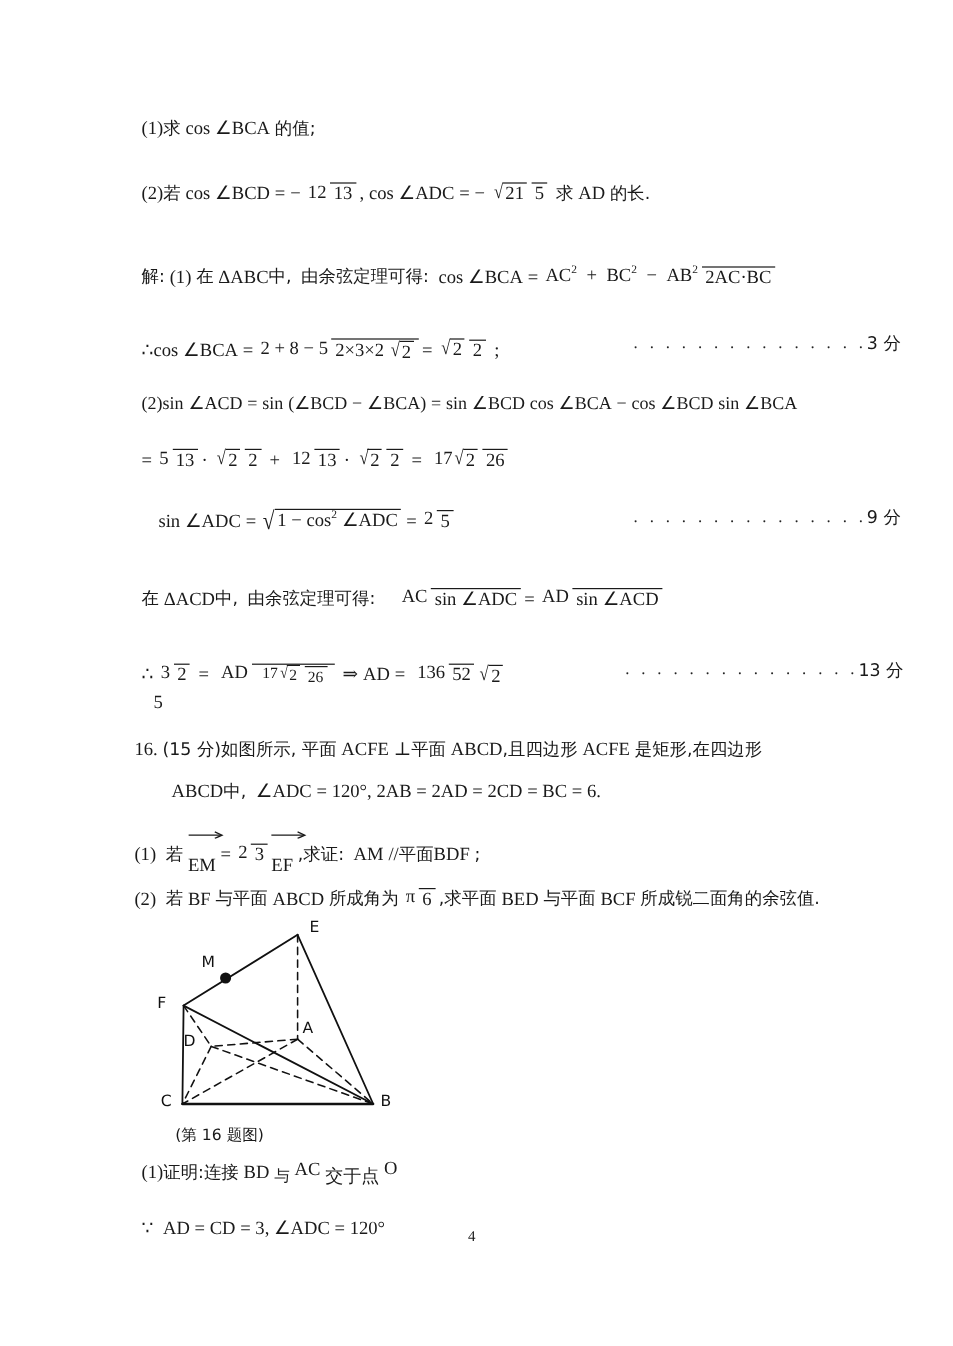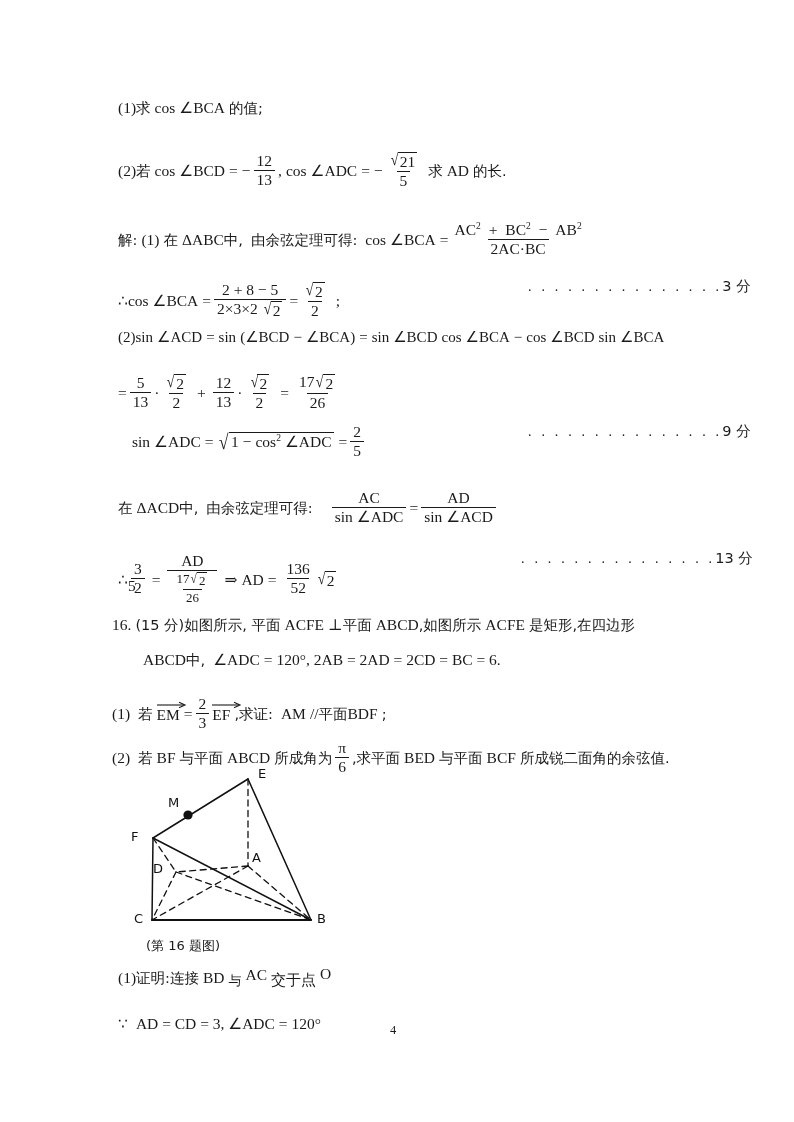--- a/index.html
+++ b/index.html
@@ -40,7 +40,7 @@
   
   .frac {
     display: inline-flex;
-    flex-direction: column;
+    flex-direction: row;
     align-items: center;
     vertical-align: middle;
     margin: 0 3px;

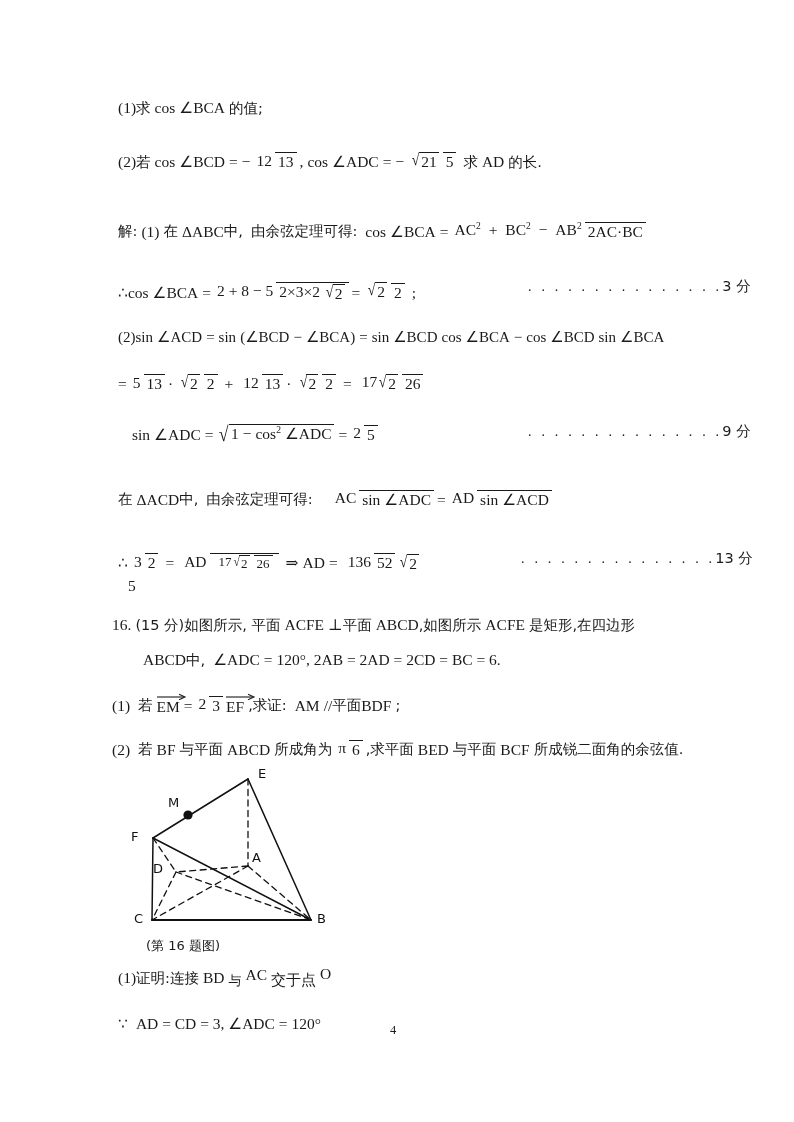--- a/index.html
+++ b/index.html
@@ -429,7 +429,7 @@
     <span class="cn">平面</span>
     <span class="sp"></span>
     <span class="it">ABCD</span>
-    <span class="cn">,如图所示</span>
+    <span class="cn">,且四边形</span>
     <span class="sp"></span>
     <span class="it">ACFE</span>
     <span class="sp"></span>

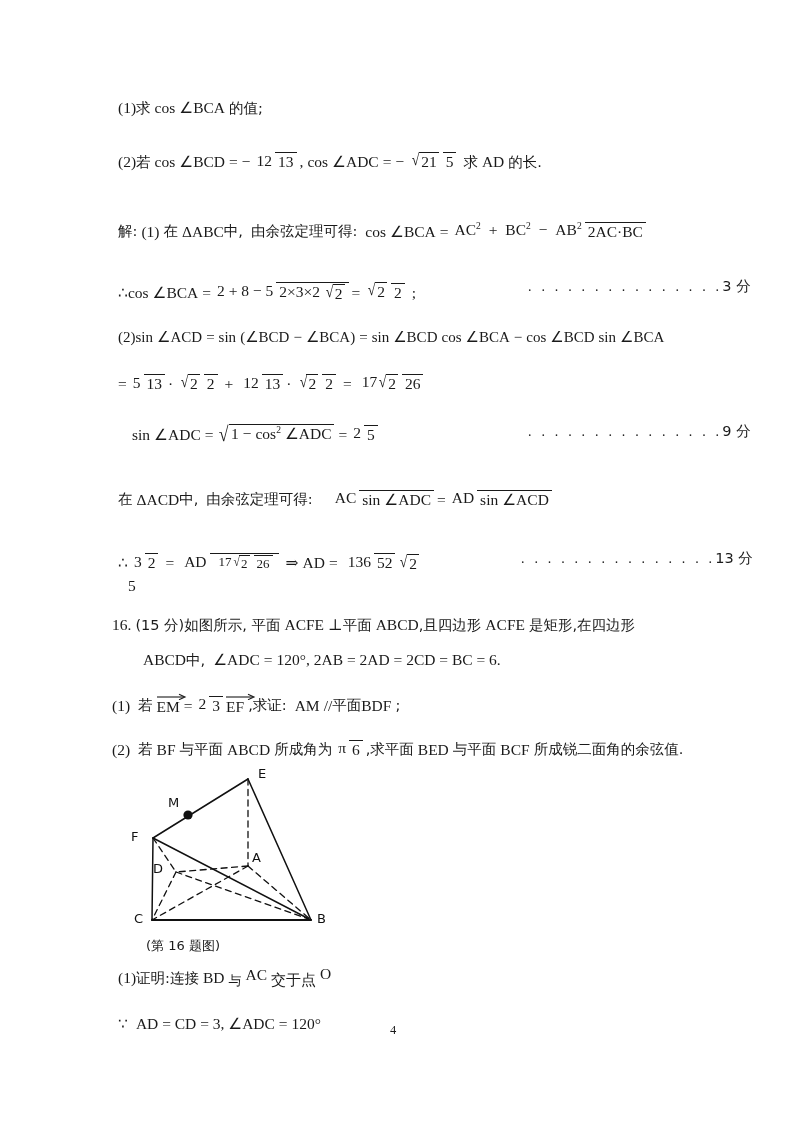--- a/index.html
+++ b/index.html
@@ -74,7 +74,7 @@
   sup.pw { font-size: 0.62em; vertical-align: super; line-height: 0; }
 
   
-  .vec { position: relative; display: inline-block; padding-top: 2px; }
+  .vec { position: relative; display: inline-block; padding-top: 18px; }
   .vec .arrow {
     position: absolute;
     left: 0; right: -2px; top: -4px;

